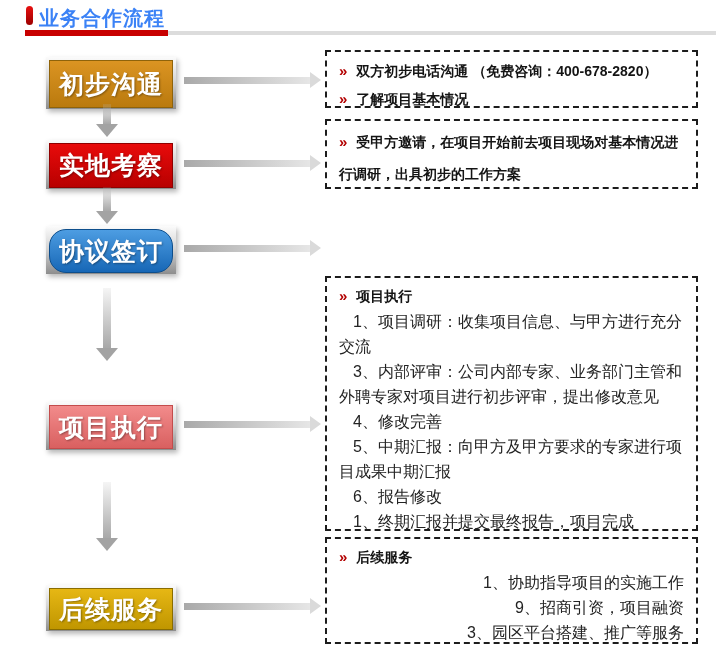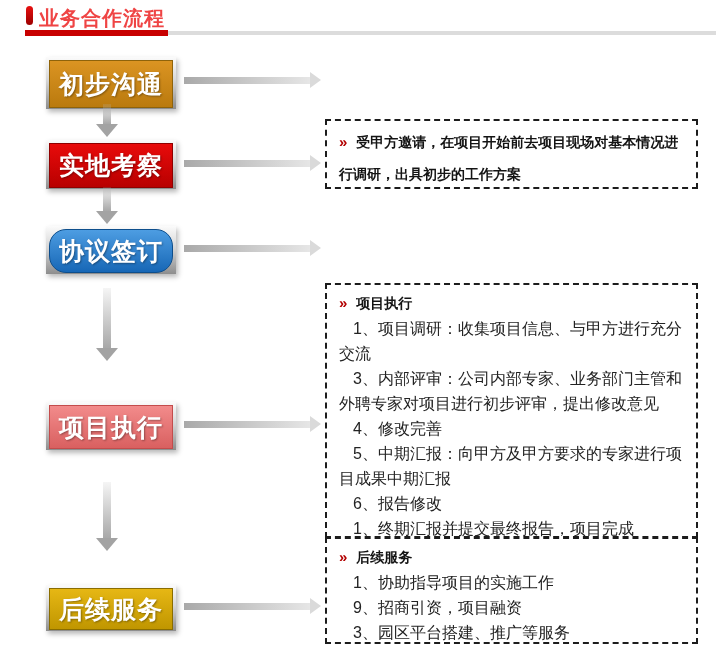--- a/index.html
+++ b/index.html
@@ -9,7 +9,7 @@
   
   .title-pill{position:absolute;left:26px;top:6px;width:7px;height:19px;border-radius:4px;
     background:linear-gradient(180deg,#e81010,#9c0000);}
-  .page-title{position:absolute;left:39px;top:5px;font-size:20px;font-weight:bold;color:#ef4444;letter-spacing:1px;}
+  .page-title{position:absolute;left:39px;top:5px;font-size:20px;font-weight:bold;color:#3b82f6;letter-spacing:1px;}
   .rule-red{position:absolute;left:25px;top:30px;width:143px;height:6px;background:#c80000;}
   .rule-gray{position:absolute;left:168px;top:31px;width:548px;height:4px;background:#dcdcdc;}
 

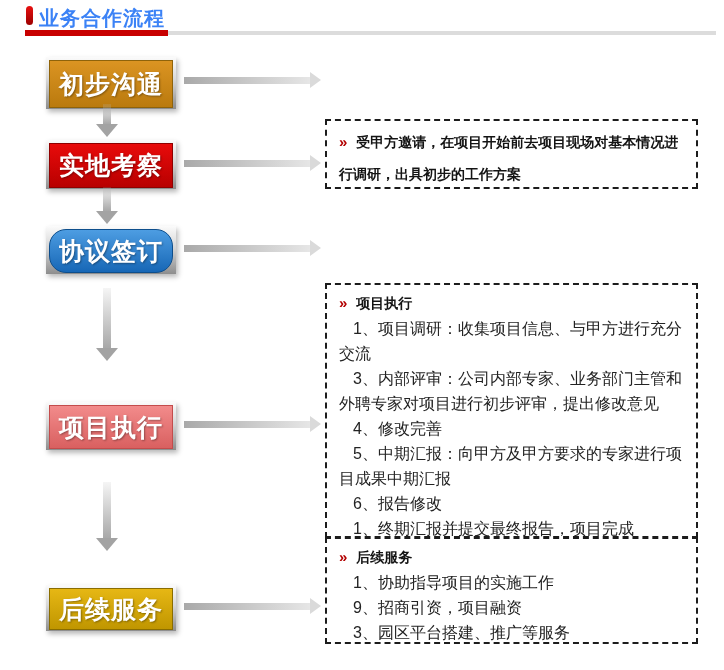--- a/index.html
+++ b/index.html
@@ -129,6 +129,14 @@
       <div class="hhead"></div>
     </div>
 
+  <div class="panel p1">
+    <div class="dline">
+      <span class="chev">»</span><span>双方初步电话沟通 （免费咨询：400-678-2820）</span>
+    </div>
+    <div class="dline">
+      <span class="chev">»</span><span>了解项目基本情况</span>
+    </div>
+  </div>
 
   <div class="panel p2">
     <div class="dline">

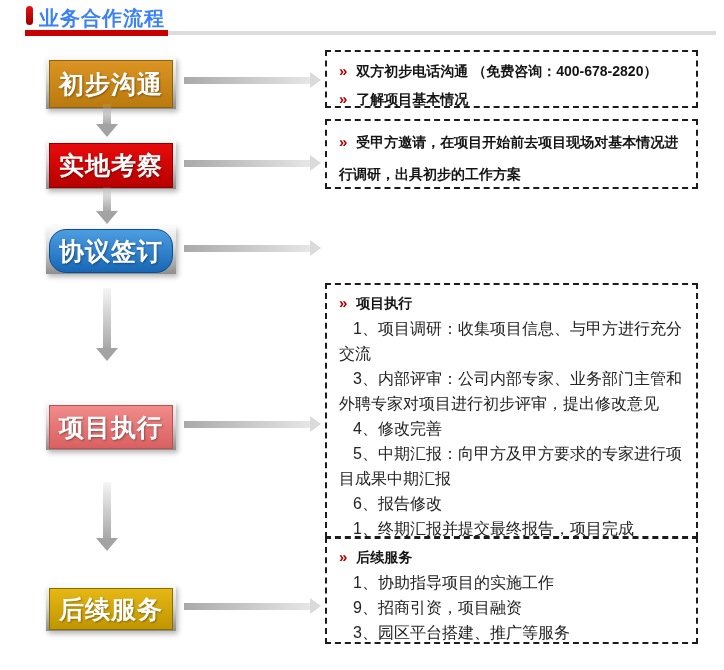--- a/index.html
+++ b/index.html
@@ -54,7 +54,7 @@
   .p1{top:50px;height:58px;}
   .p2{top:119px;height:70px;}
   .p3{top:197px;height:63px;}
-  .p4{top:283px;height:255px;}
+  .p4{top:276px;height:255px;}
   .p5{top:537px;height:107px;}
 
   .dline{font-size:14px;font-weight:bold;color:#141414;line-height:27px;white-space:nowrap;}

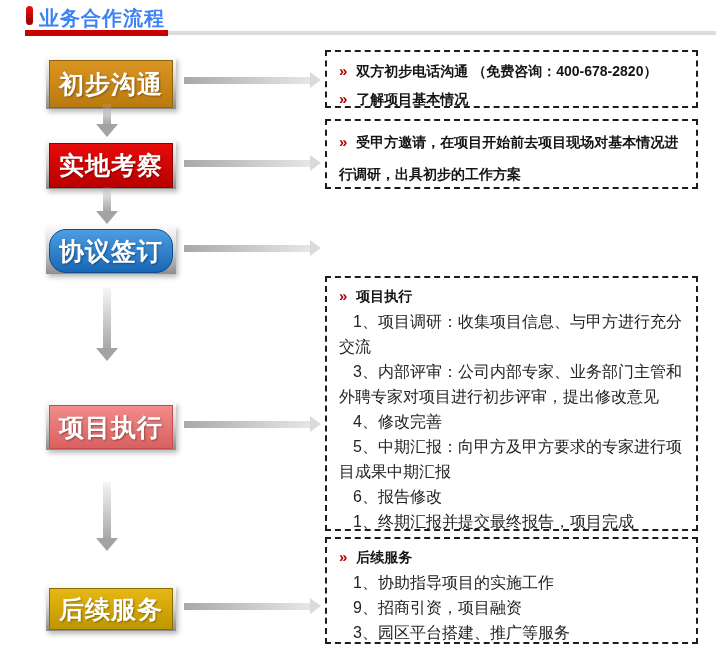--- a/index.html
+++ b/index.html
@@ -63,7 +63,7 @@
   .chev{color:#b30000;font-weight:bold;font-size:15px;margin-right:9px;}
   .phead{font-size:14px;font-weight:bold;color:#141414;line-height:25px;}
   .item{margin:0;font-size:16px;font-weight:normal;color:#232323;line-height:25px;text-indent:14px;}
-  .p5 .item{line-height:25px;}
+  .p5 .item{line-height:25px;text-align:right;}
 </style>
 </head>
 <body>

